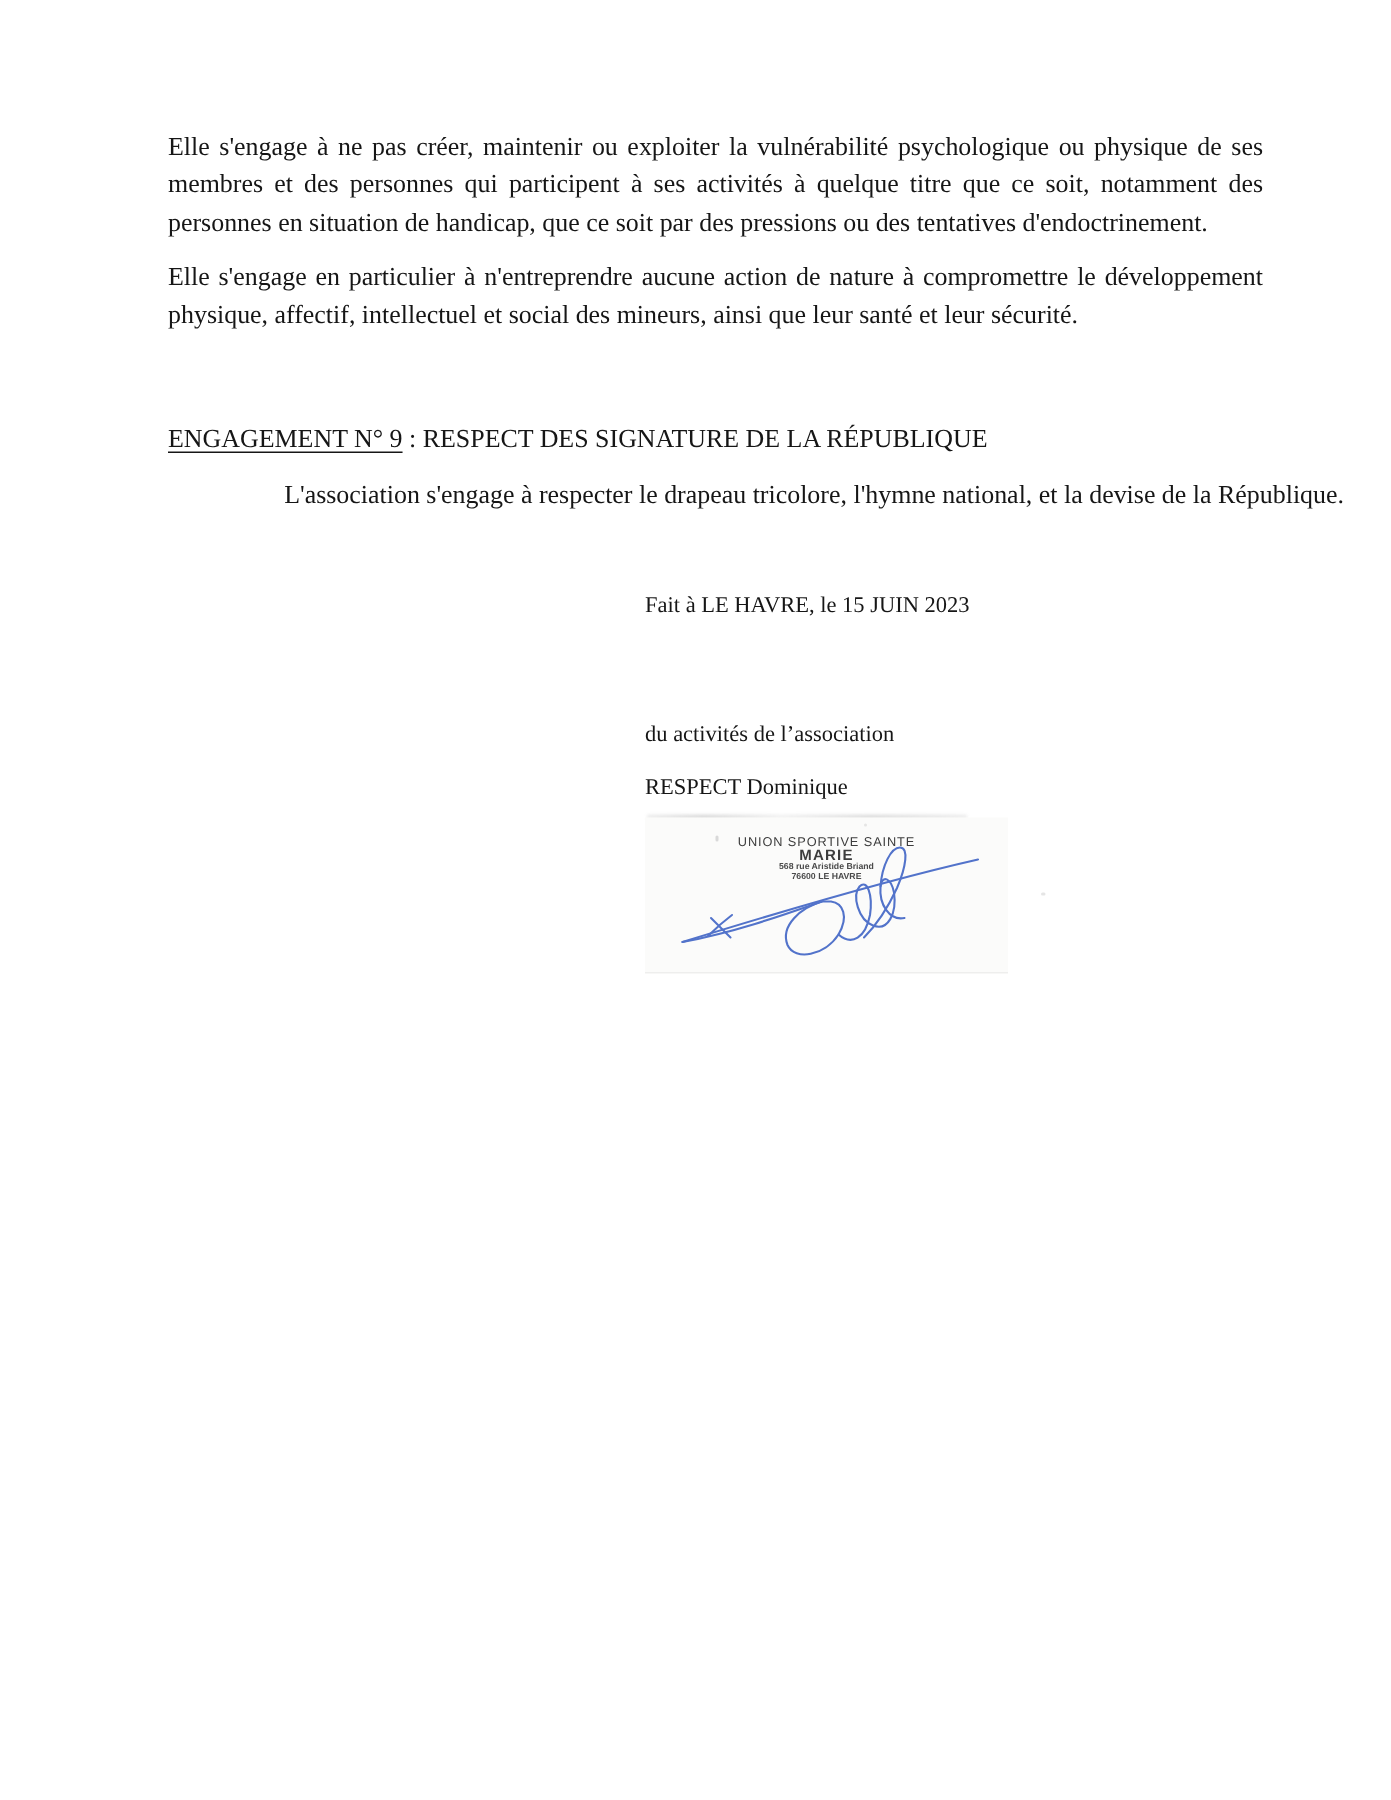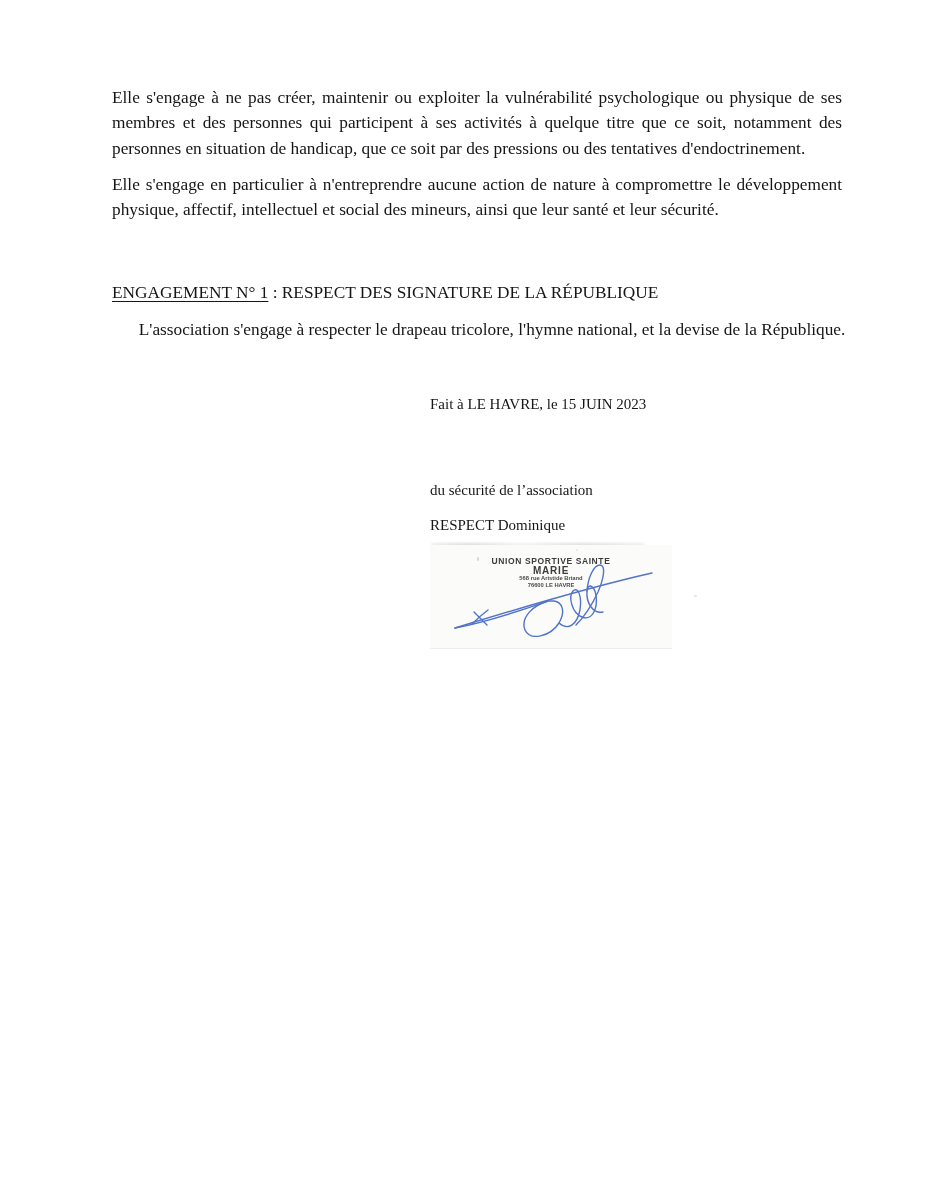--- a/index.html
+++ b/index.html
@@ -74,7 +74,7 @@
 
   <p class="body-par p2">Elle s'engage en particulier à n'entreprendre aucune action de nature à compromettre le développement physique, affectif, intellectuel et social des mineurs, ainsi que leur santé et leur sécurité.</p>
 
-  <p class="heading"><span class="u">ENGAGEMENT N° 1</span><span> : RESPECT DES SIGNATURE DE LA RÉPUBLIQUE</span></p>
+  <p class="heading"><span class="u">ENGAGEMENT N° 9</span><span> : RESPECT DES SIGNATURE DE LA RÉPUBLIQUE</span></p>
 
   <p class="body-par p3">L'association s'engage à respecter le drapeau tricolore, l'hymne national, et la devise de la République.</p>
 

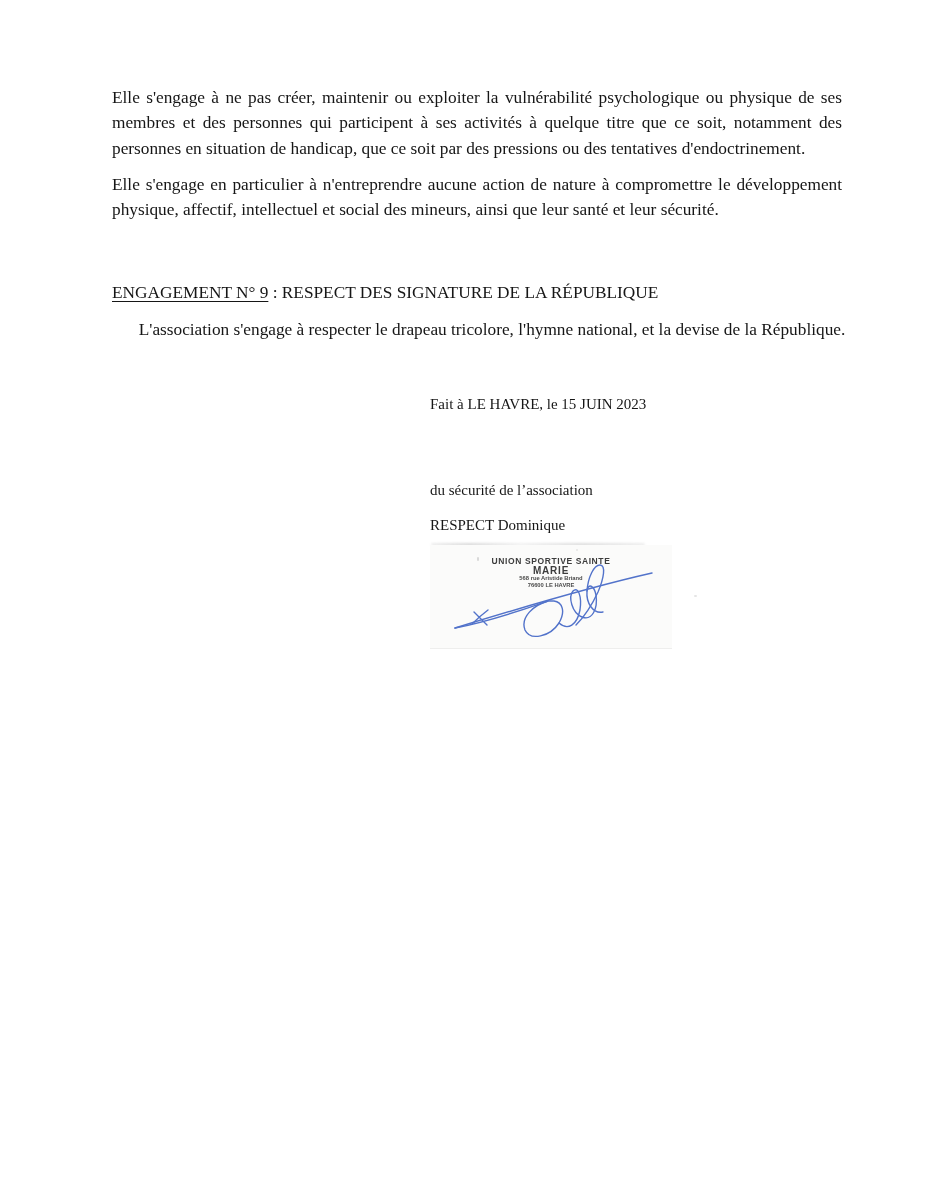--- a/index.html
+++ b/index.html
@@ -28,7 +28,7 @@
     white-space:pre-wrap;
   }
   .heading .u{text-decoration:underline;text-underline-offset:3px;}
-  .p3{top:317px;text-align:center;width:760px;}
+  .p3{top:317px;text-align:right;width:760px;margin-left:24px;}
   .right-line{
     position:absolute;left:430px;
     font-size:15px;line-height:25.3px;margin:0;

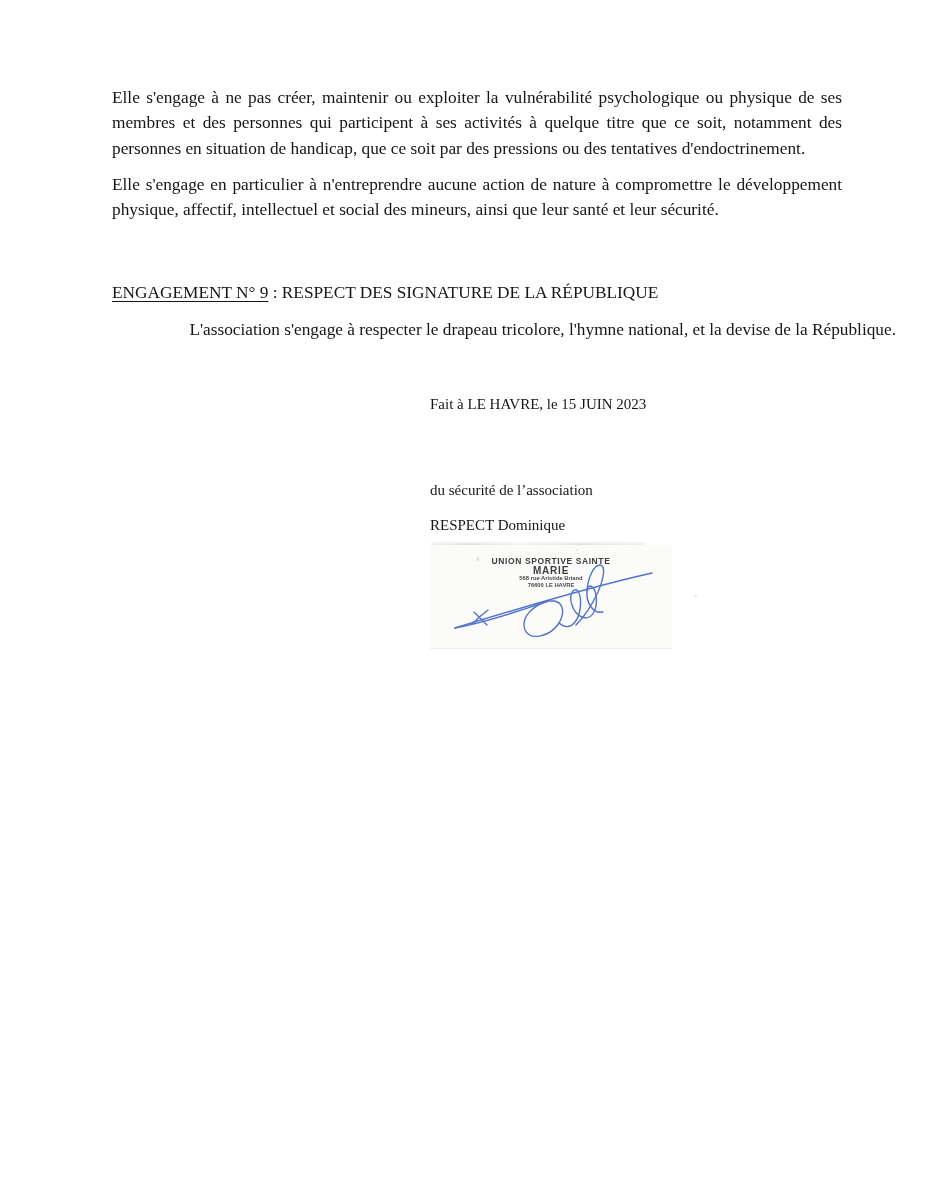--- a/index.html
+++ b/index.html
@@ -80,7 +80,7 @@
 
   <p class="right-line date-line">Fait à LE HAVRE, le 15 JUIN 2023</p>
 
-  <p class="right-line sig-label"><br><span>du sécurité de l’association</span></p>
+  <p class="right-line sig-label"><br><span>du activités de l’association</span></p>
 
   <p class="right-line president">RESPECT Dominique</p>
 

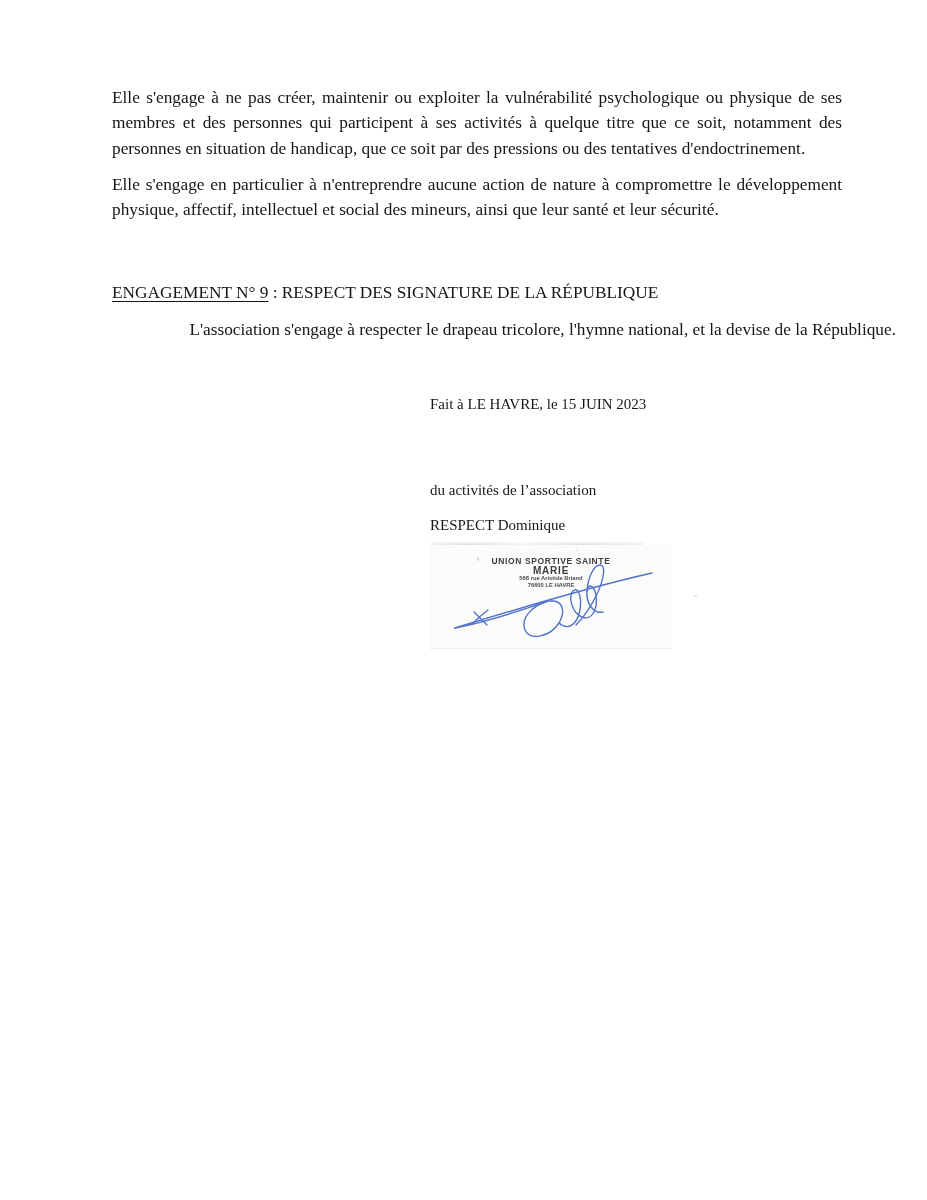--- a/index.html
+++ b/index.html
@@ -55,7 +55,7 @@
     font-family:"Liberation Sans","DejaVu Sans",sans-serif;
     filter:blur(0.35px);
   }
-  .stamp .l1{font-size:8.5px;font-weight:700;letter-spacing:0.6px;line-height:9px;}
+  .stamp .l1{font-size:8.5px;font-weight:400;letter-spacing:0.6px;line-height:9px;}
   .stamp .l2{font-size:10px;font-weight:700;letter-spacing:0.8px;line-height:9px;}
   .stamp .l3{font-size:5.8px;font-weight:700;line-height:6.6px;color:#4a4a4a;}
   .stamp .l4{font-size:5.8px;font-weight:700;line-height:6.6px;color:#4a4a4a;}

